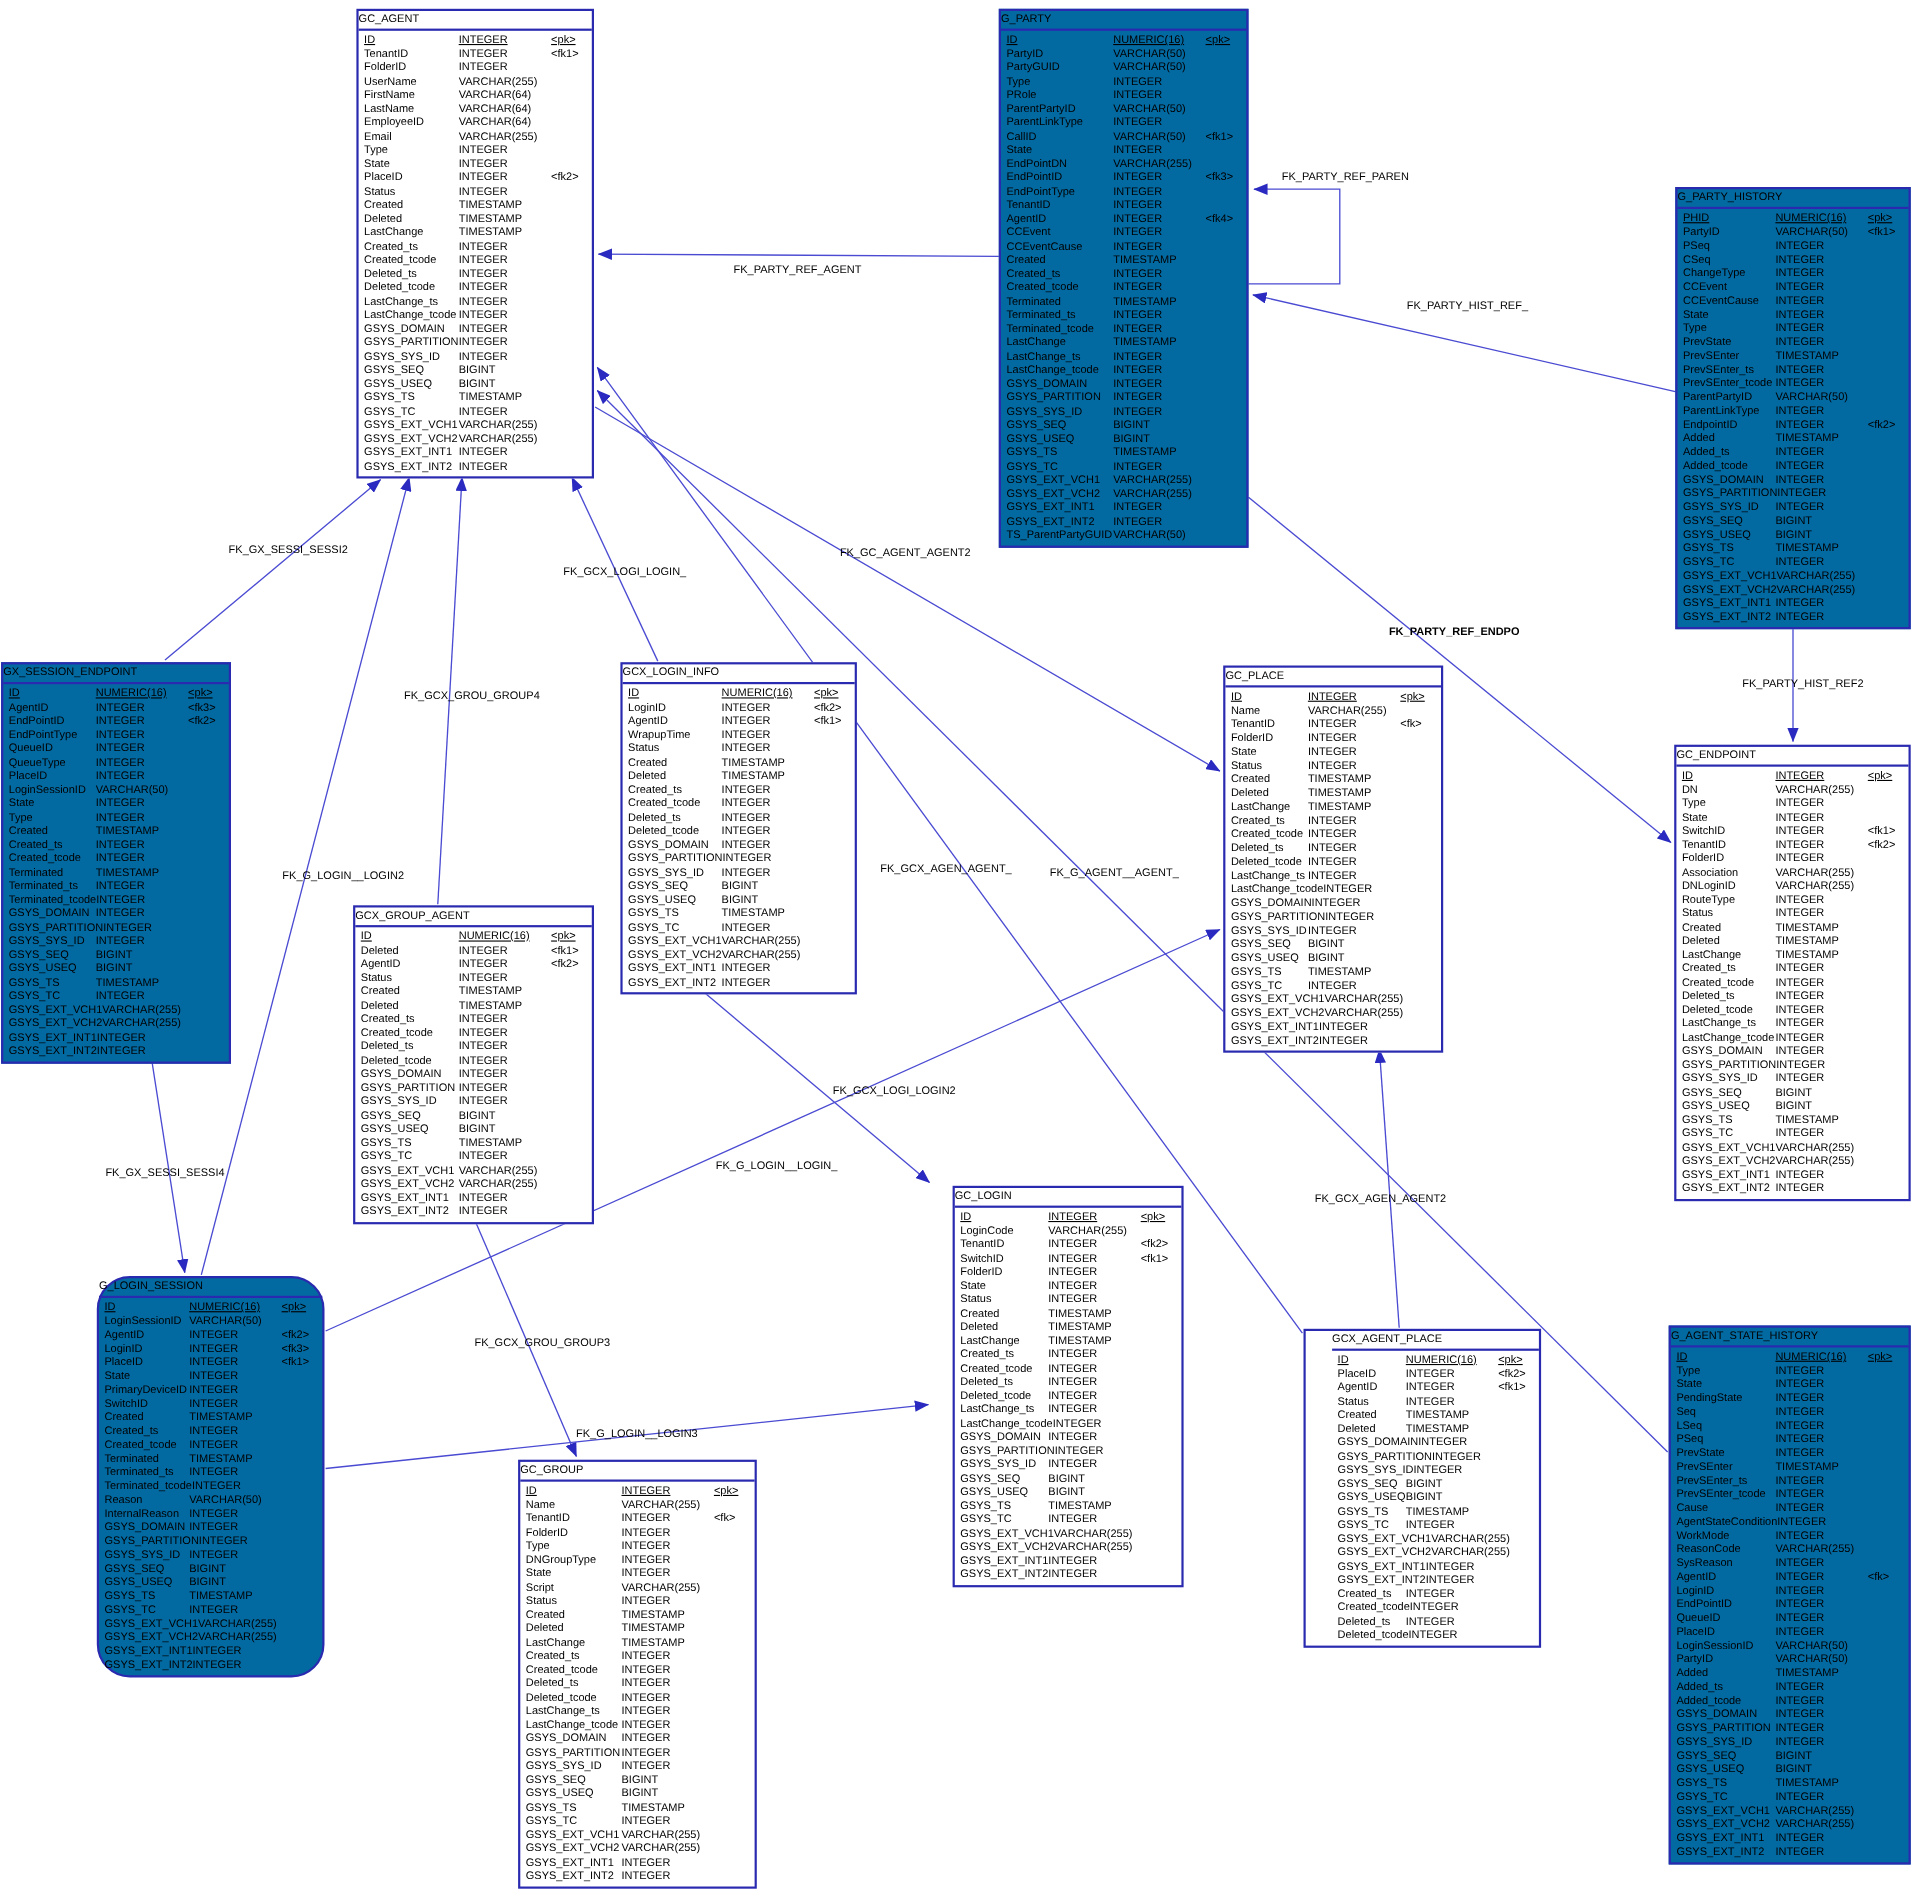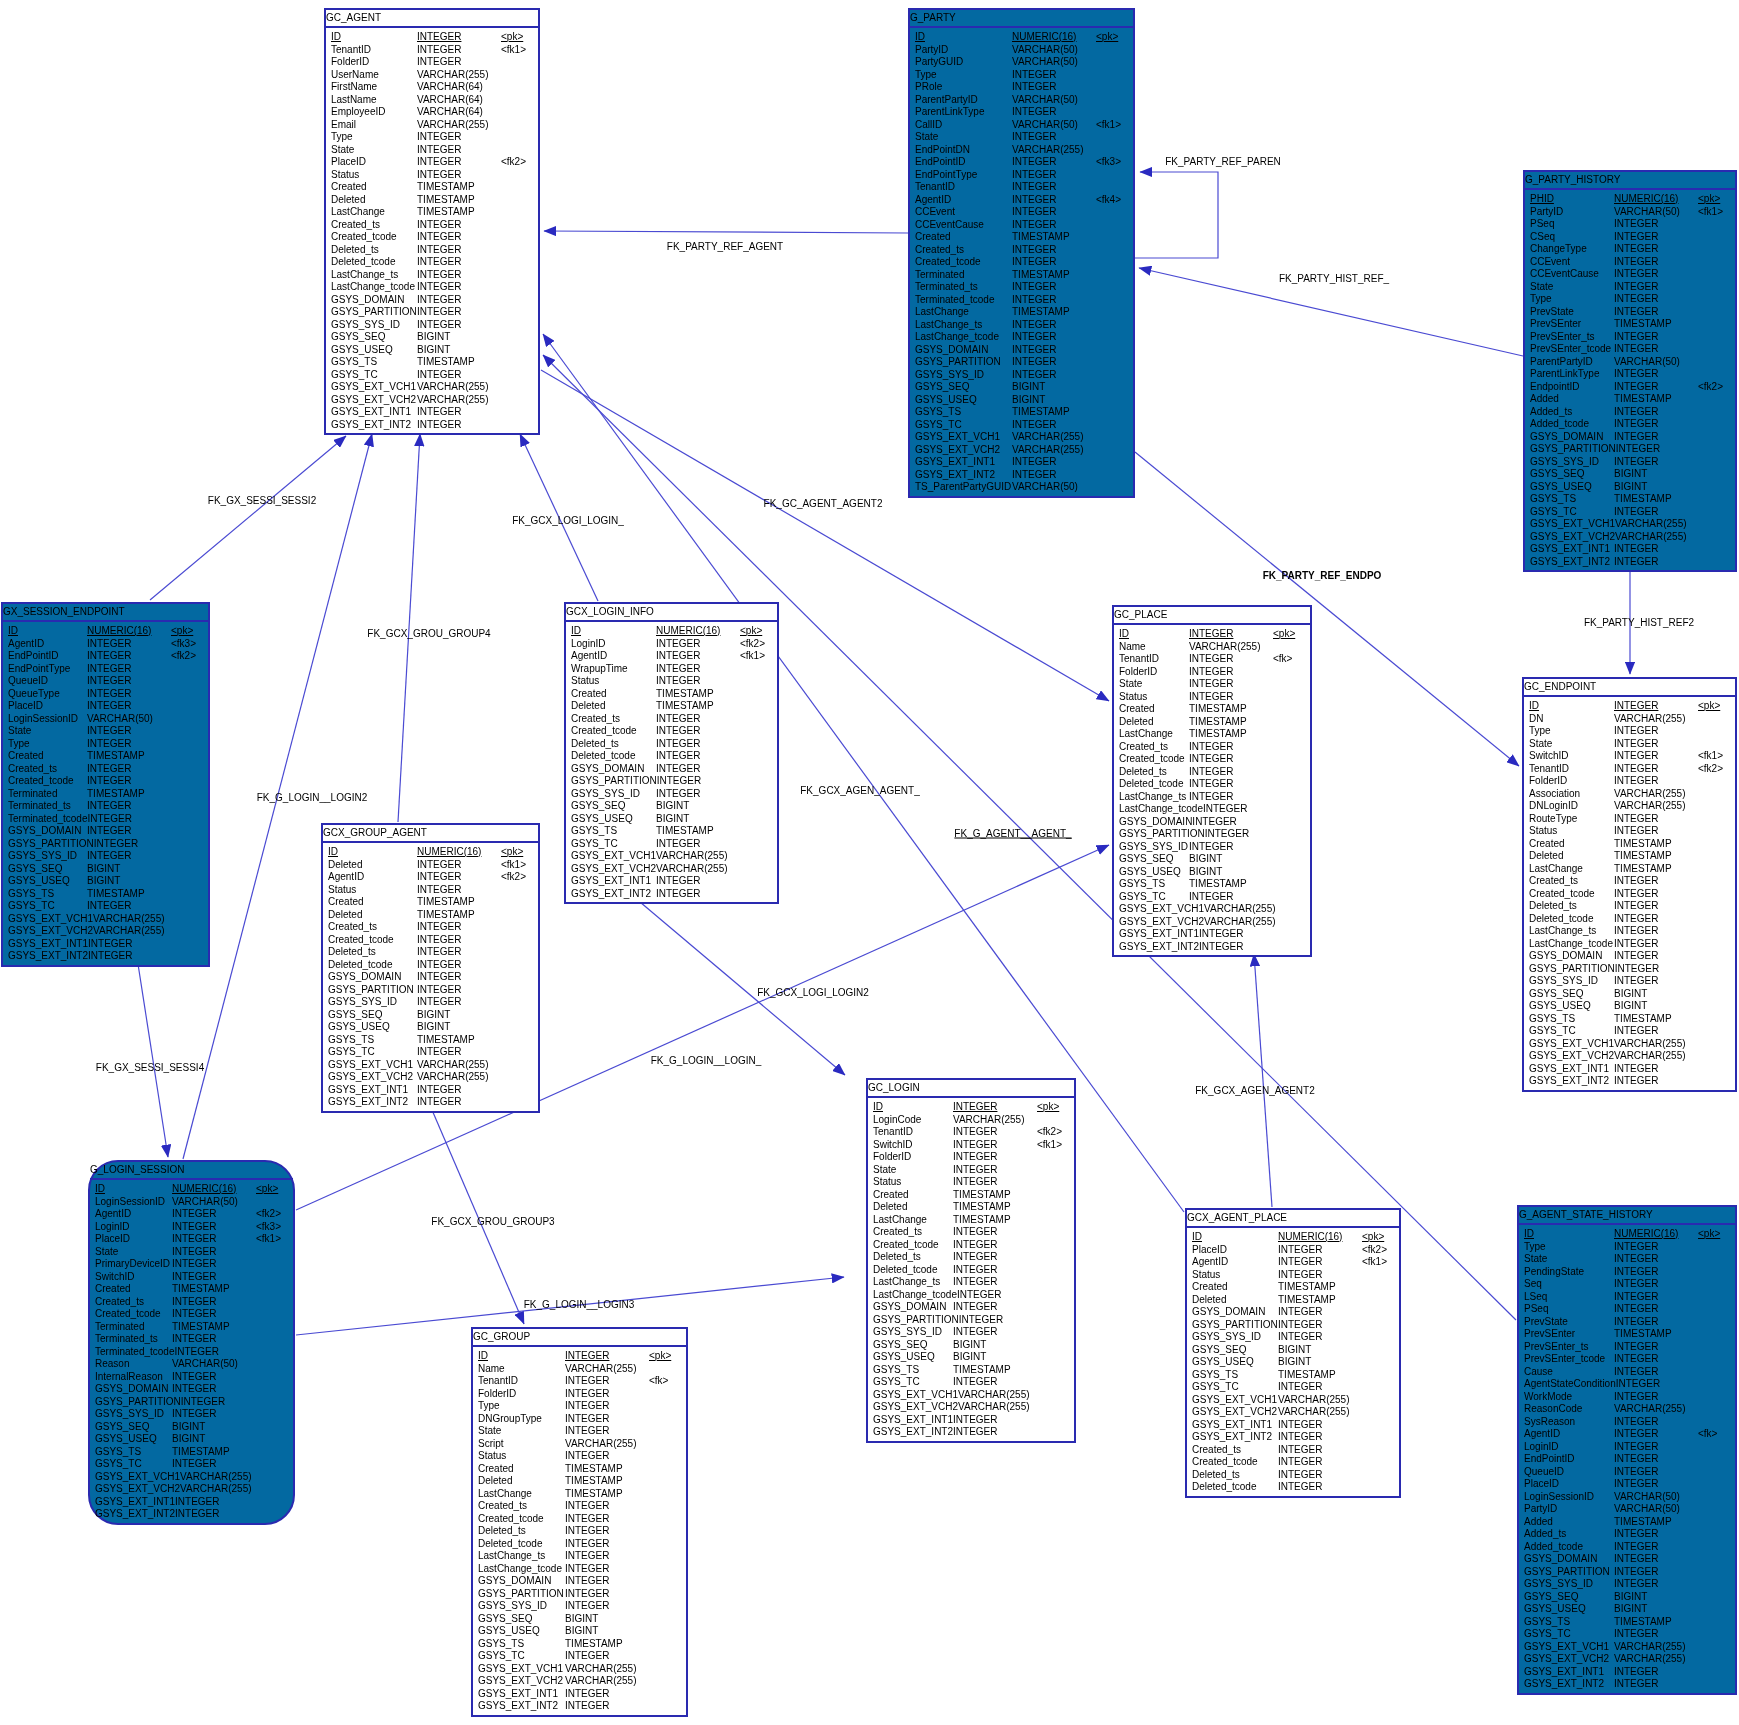--- a/index.html
+++ b/index.html
@@ -61,7 +61,7 @@
       <div class="rlabel" style="left: 429px; top: 633px;">FK_GCX_GROU_GROUP4</div>
       <div class="rlabel" style="left: 312px; top: 797px;">FK_G_LOGIN__LOGIN2</div>
       <div class="rlabel" style="left: 860px; top: 790px;">FK_GCX_AGEN_AGENT_</div>
-      <div class="rlabel" style="left: 1013px; top: 833px; text-decoration: underline;">FK_G_AGENT__AGENT_</div>
+      <div class="rlabel" style="left: 1013px; top: 794px;">FK_G_AGENT__AGENT_</div>
       <div class="rlabel" style="left: 813px; top: 992px;">FK_GCX_LOGI_LOGIN2</div>
       <div class="rlabel" style="left: 706px; top: 1060px;">FK_G_LOGIN__LOGIN_</div>
       <div class="rlabel" style="left: 1255px; top: 1090px;">FK_GCX_AGEN_AGENT2</div>

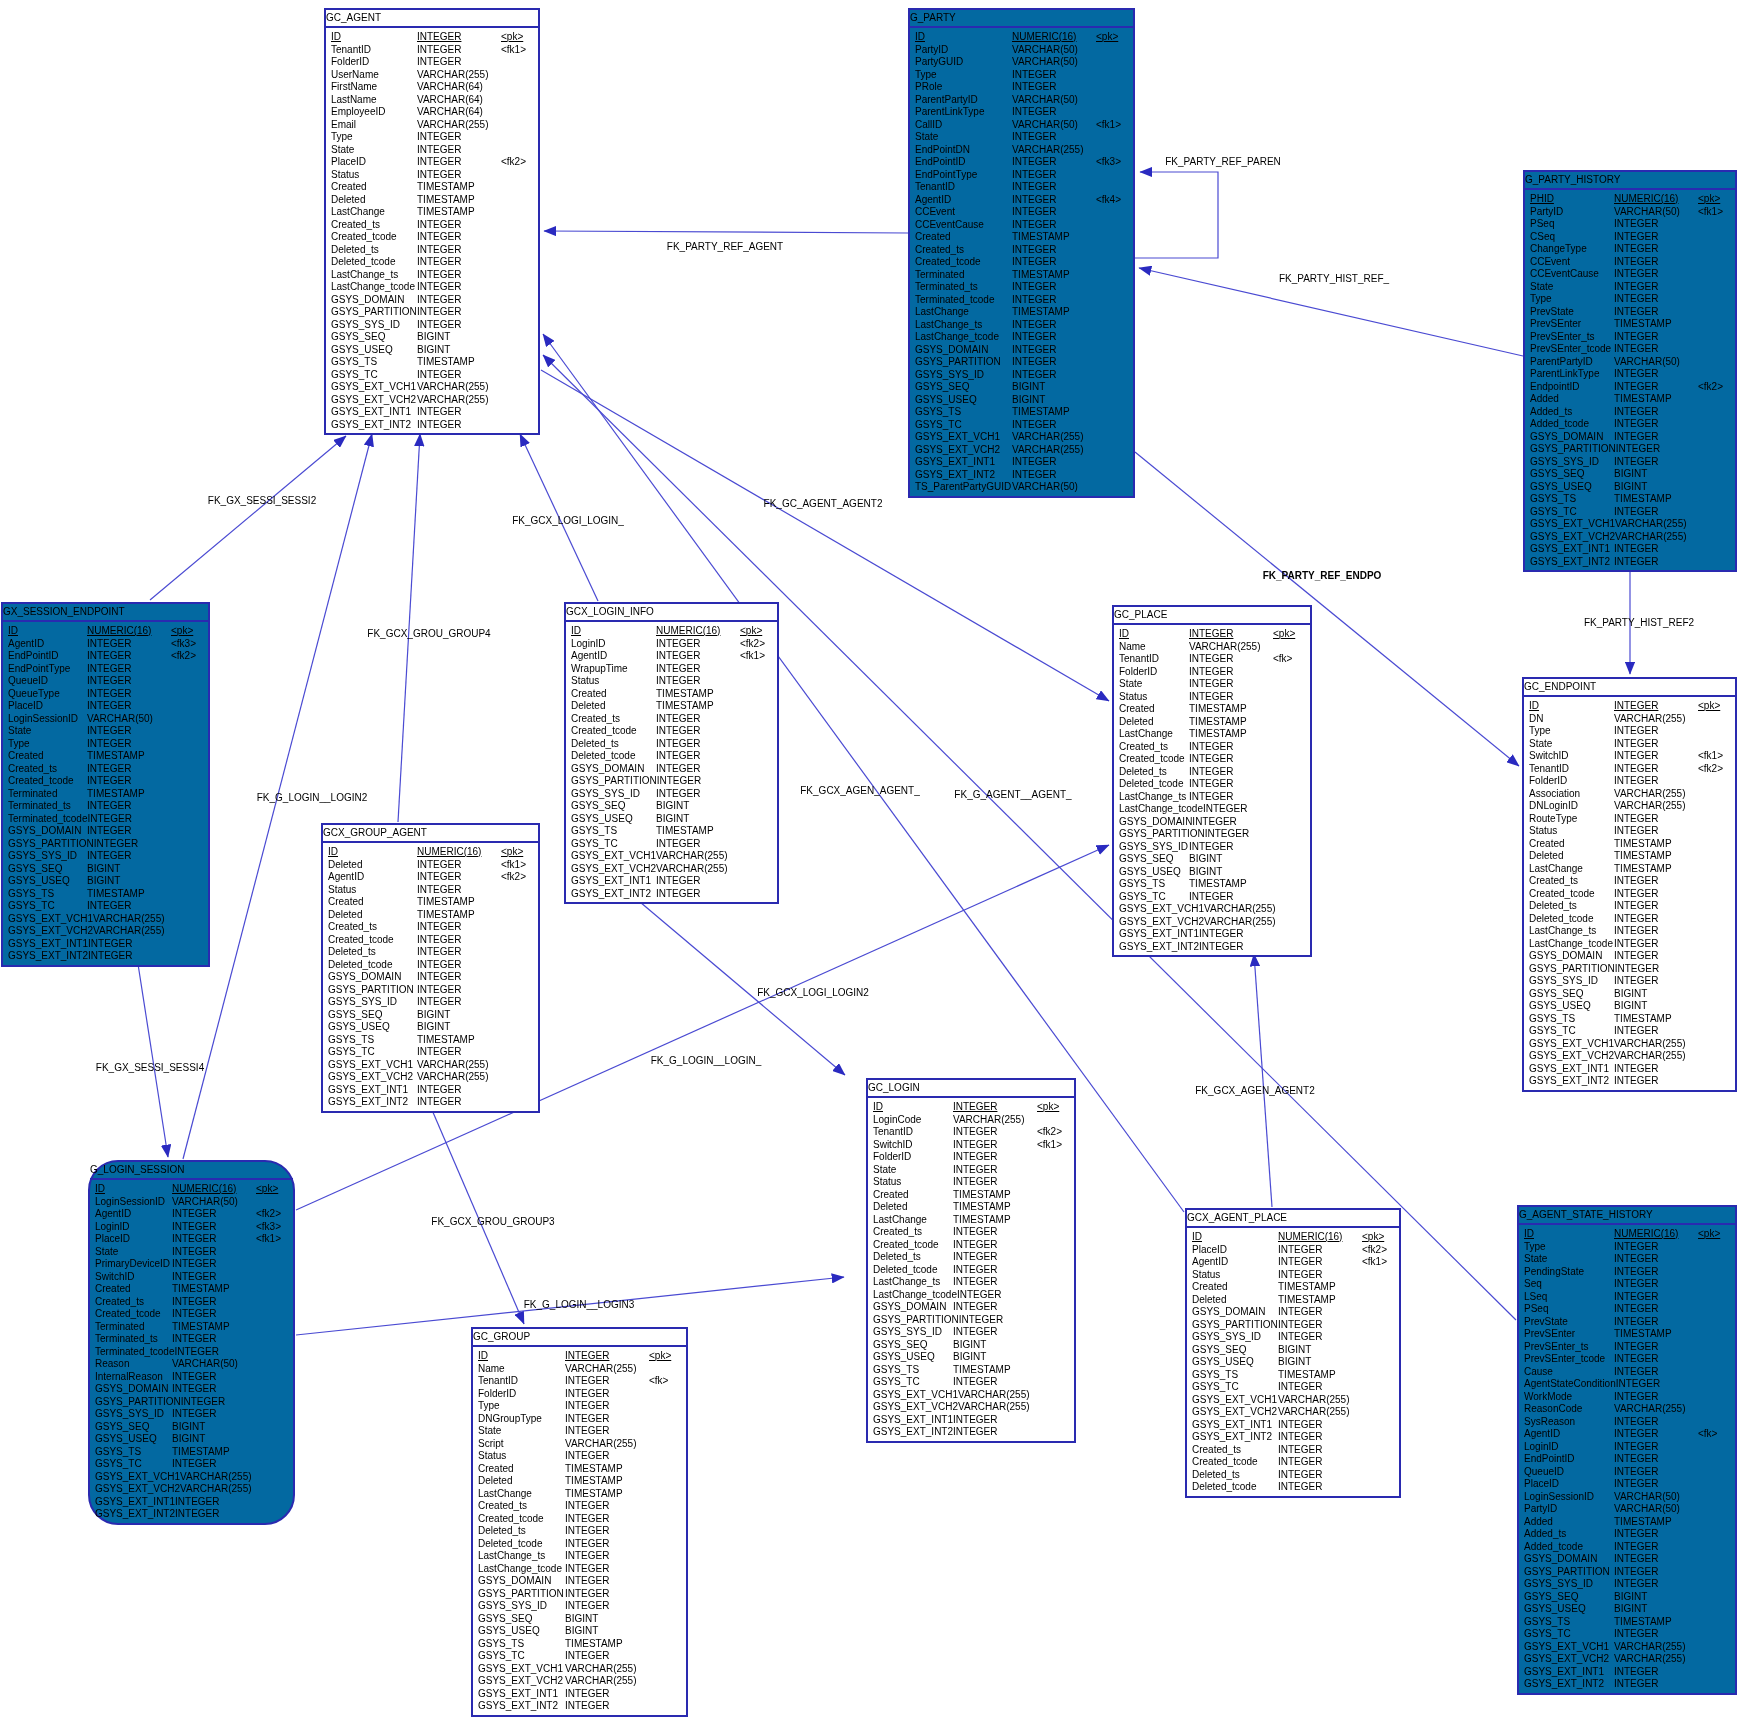--- a/index.html
+++ b/index.html
@@ -1380,7 +1380,7 @@
           </div>
         </div>
       </div>
-      <div class="tbl" style="left: 1185px; top: 1208px; width: 216px;">
+      <div class="tbl" style="left: 1185px; top: 1208px; width: 216px; padding-left: 24px;">
         <div class="ttl">GCX_AGENT_PLACE</div>
         <div class="body">
           <div class="row pk">

